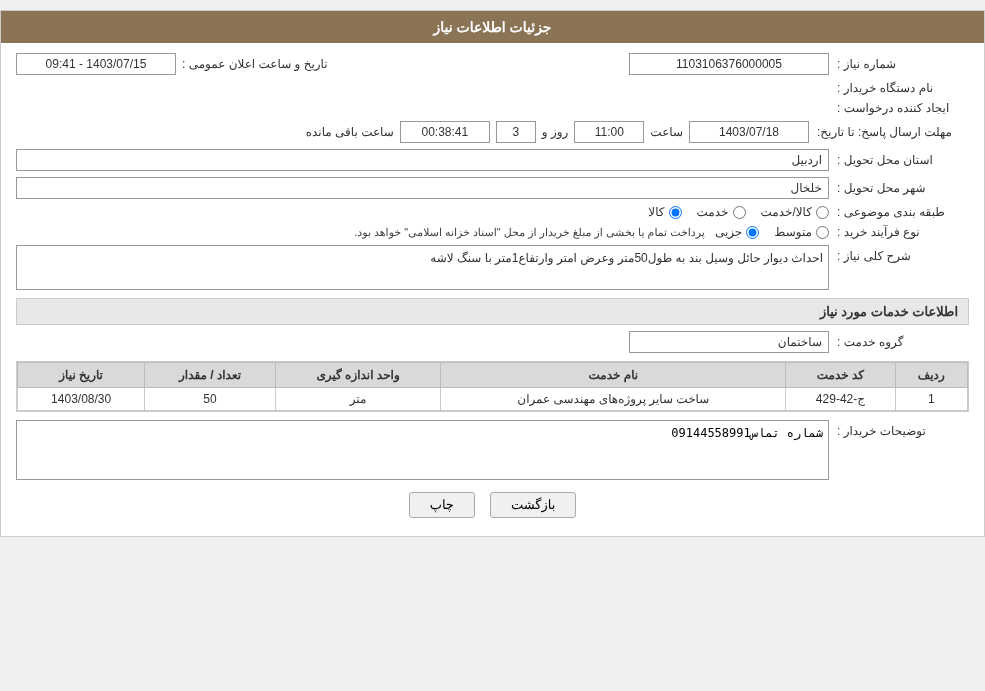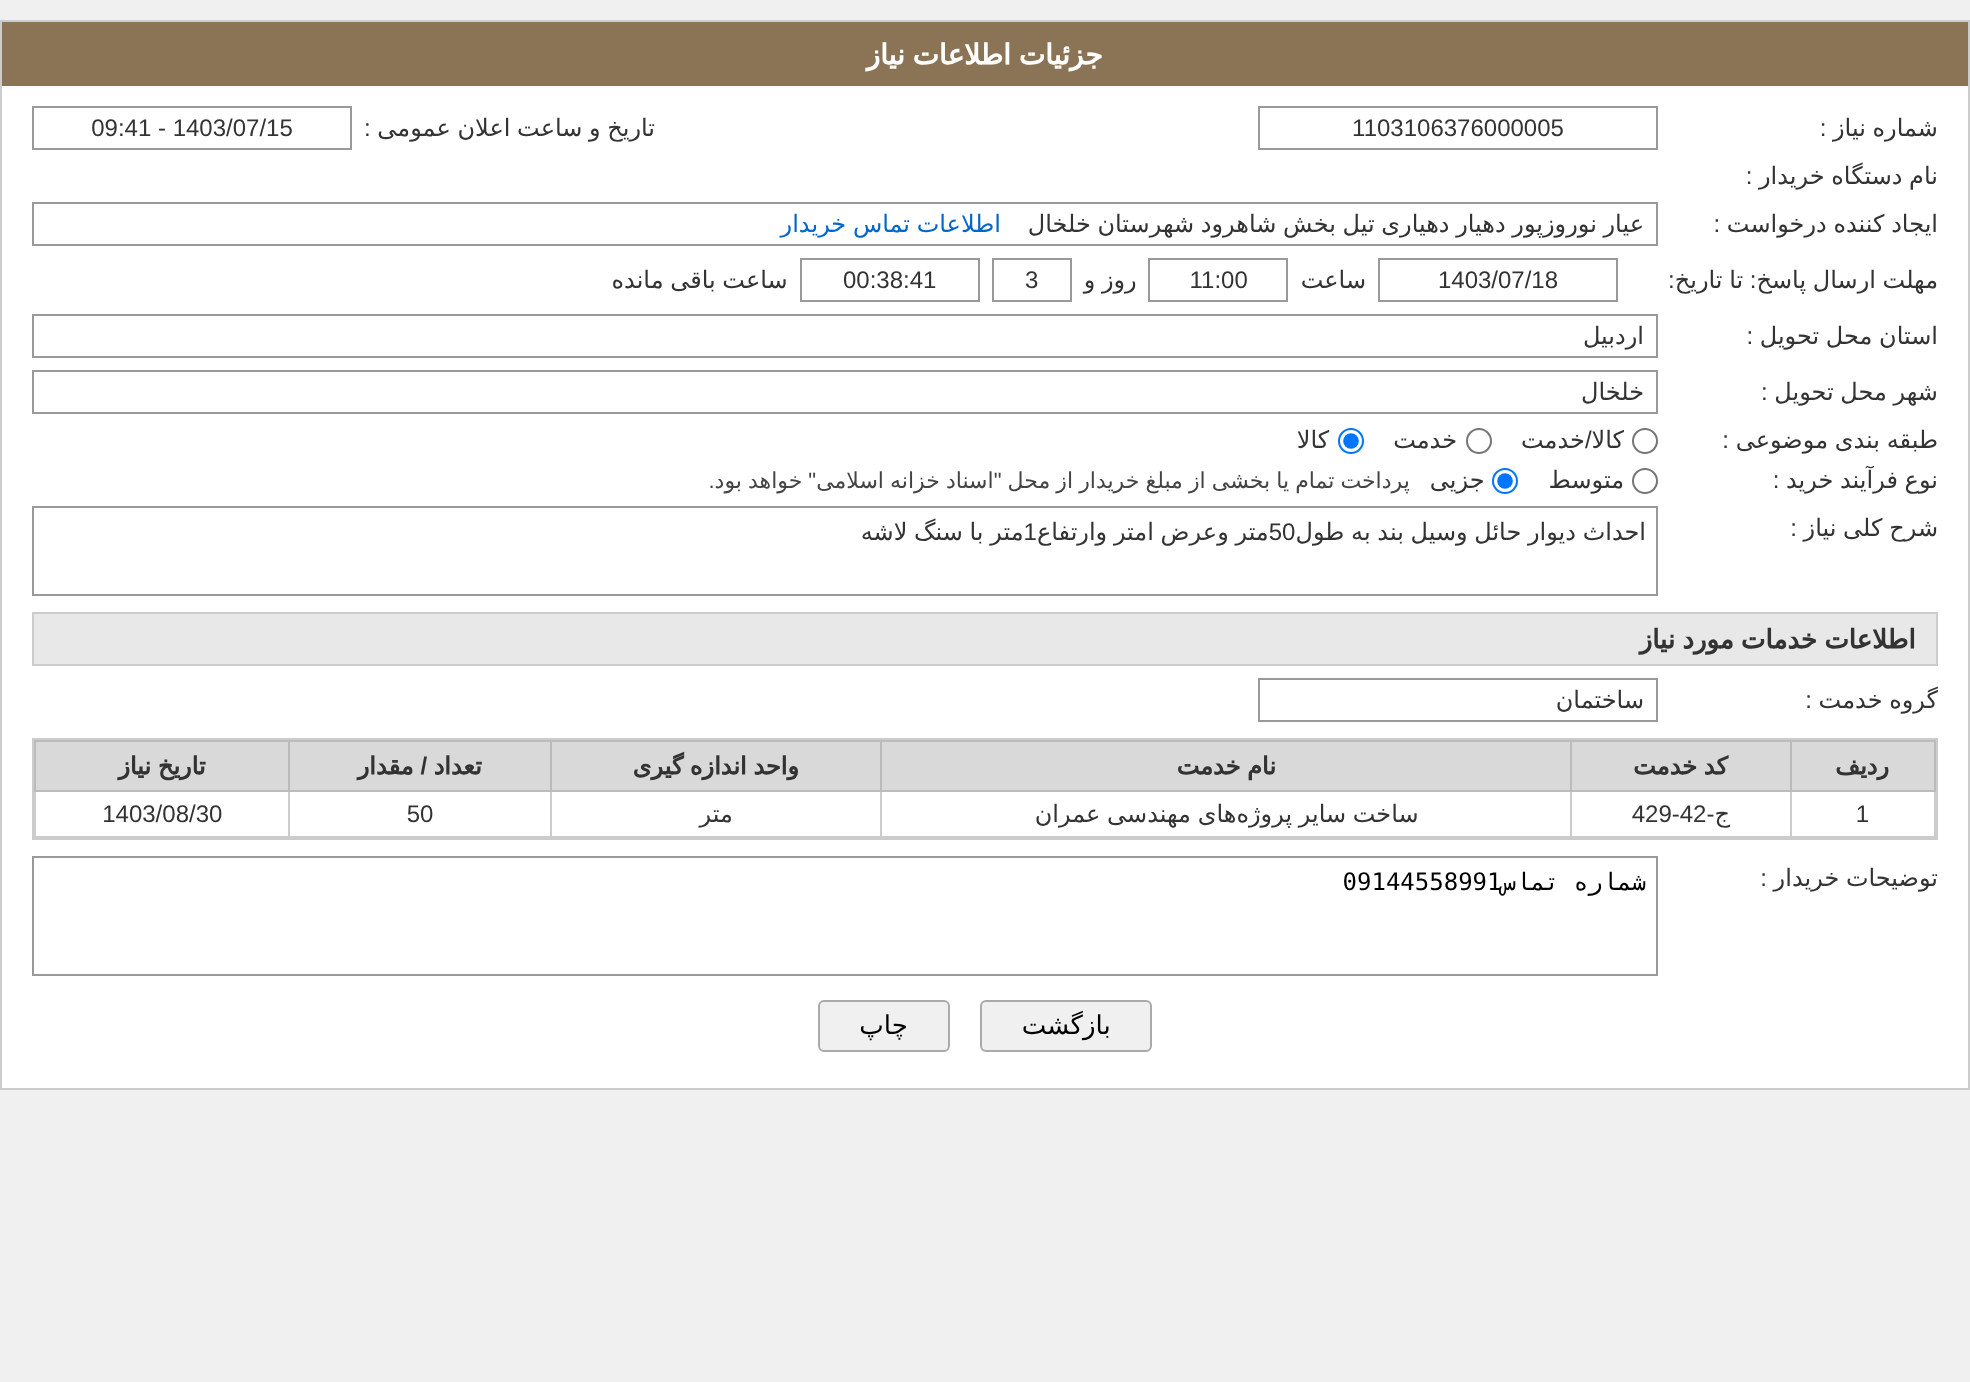--- a/index.html
+++ b/index.html
@@ -35,7 +35,7 @@
     }
     .label {
       width: 140px;
-      text-align: right;
+      text-align: left;
       padding-left: 8px;
       font-size: 12px;
       white-space: nowrap;

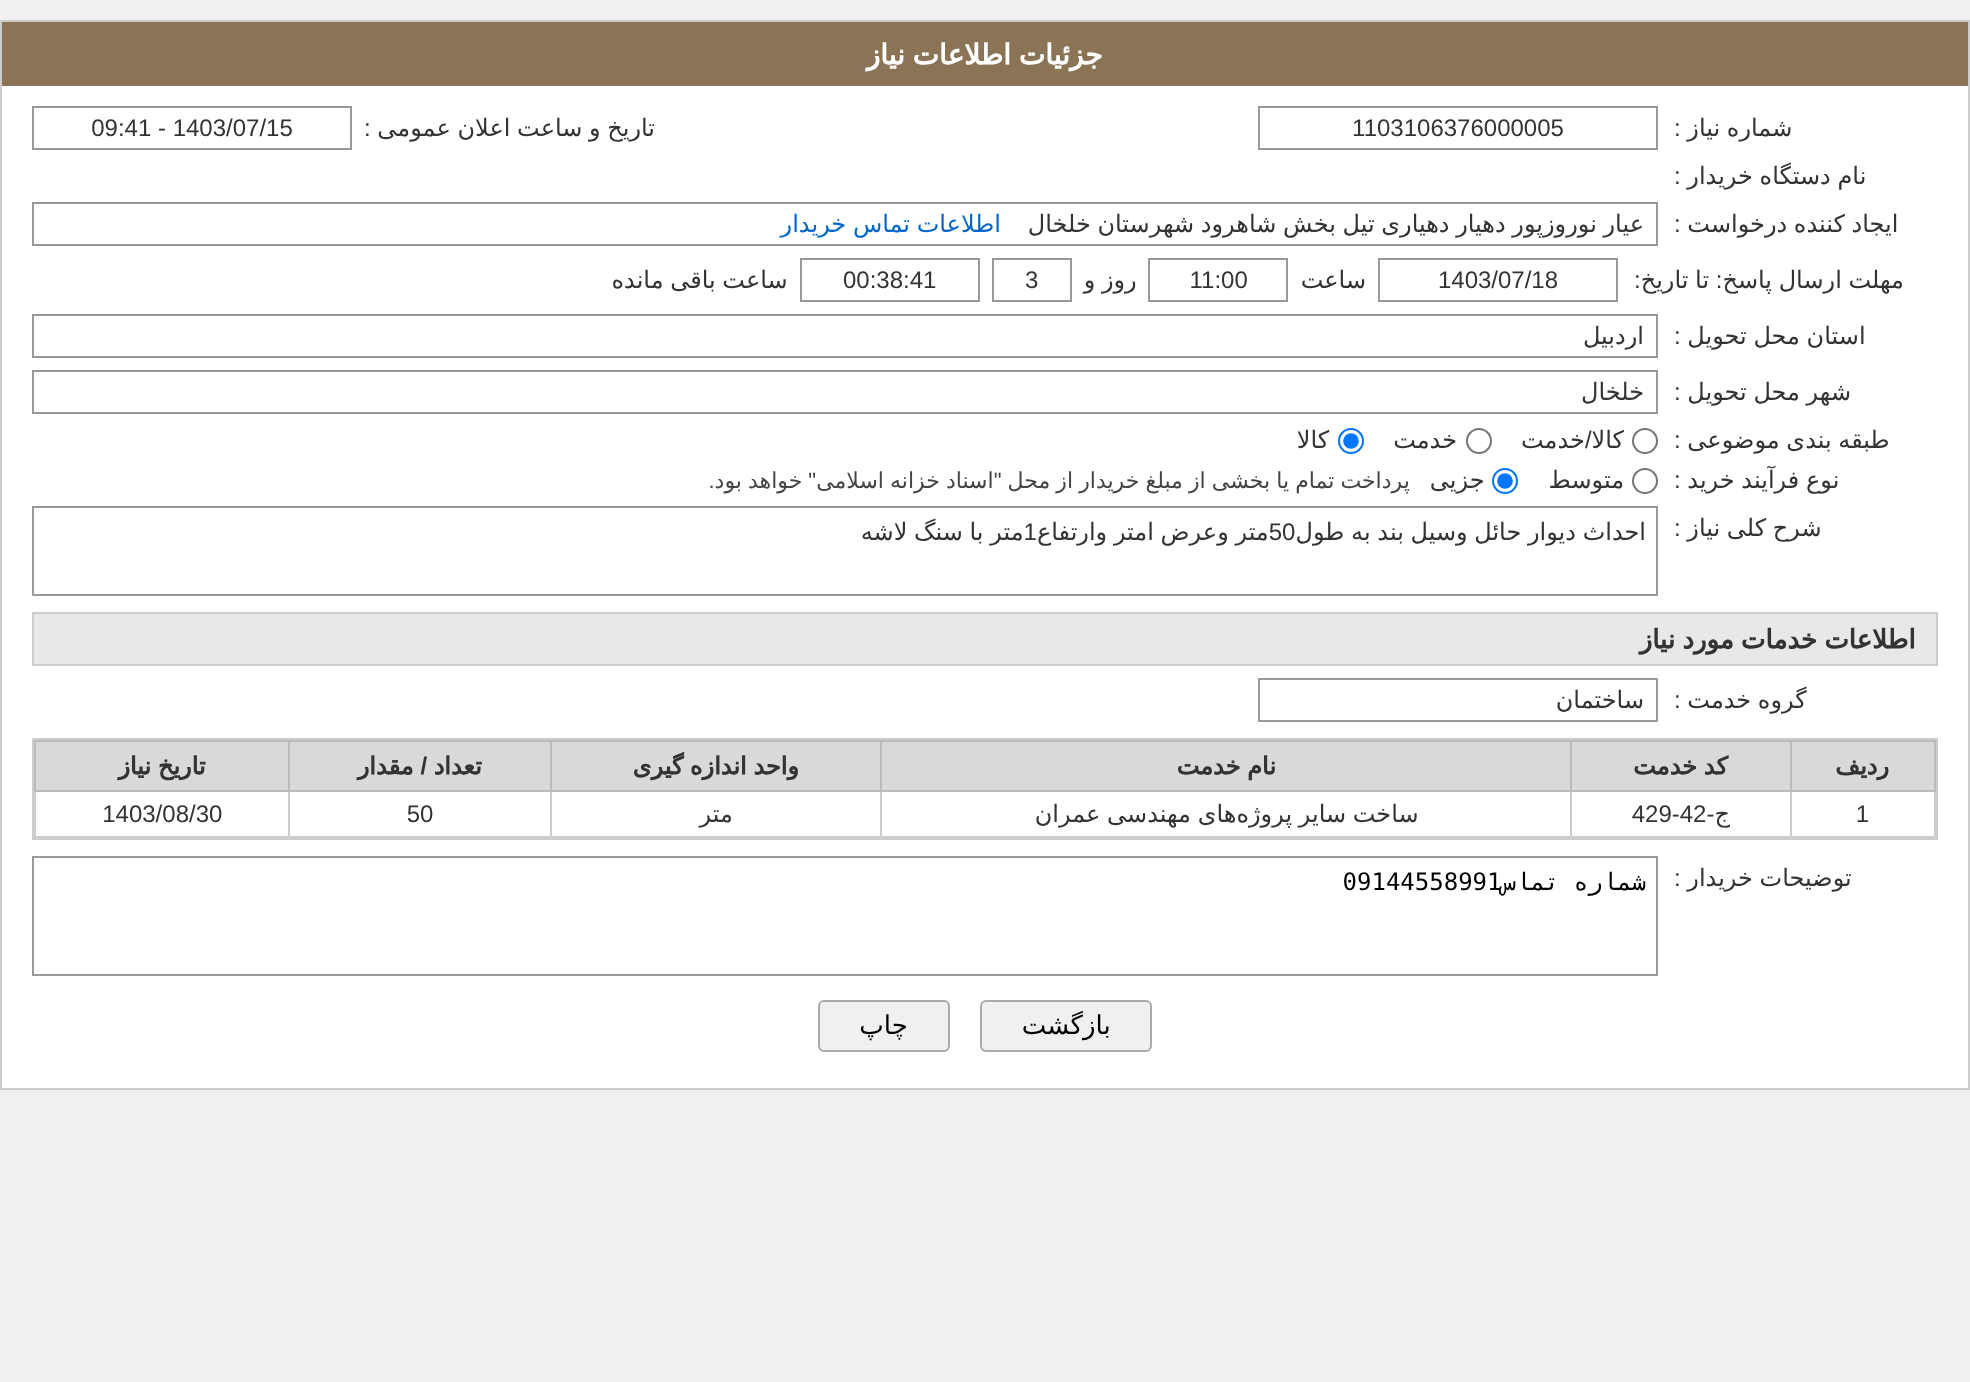--- a/index.html
+++ b/index.html
@@ -187,11 +187,6 @@
 
     <div class="row">
       <span class="label">ایجاد کننده درخواست :</span>
-      <div class="value-box wide">
-        <span>عیار نوروزپور دهیار دهیاری تیل بخش شاهرود شهرستان خلخال</span>
-        <span style="margin-right:10px;"></span>
-        <span class="link-text">اطلاعات تماس خریدار</span>
-      </div>
     </div>
 
     <div class="row">

